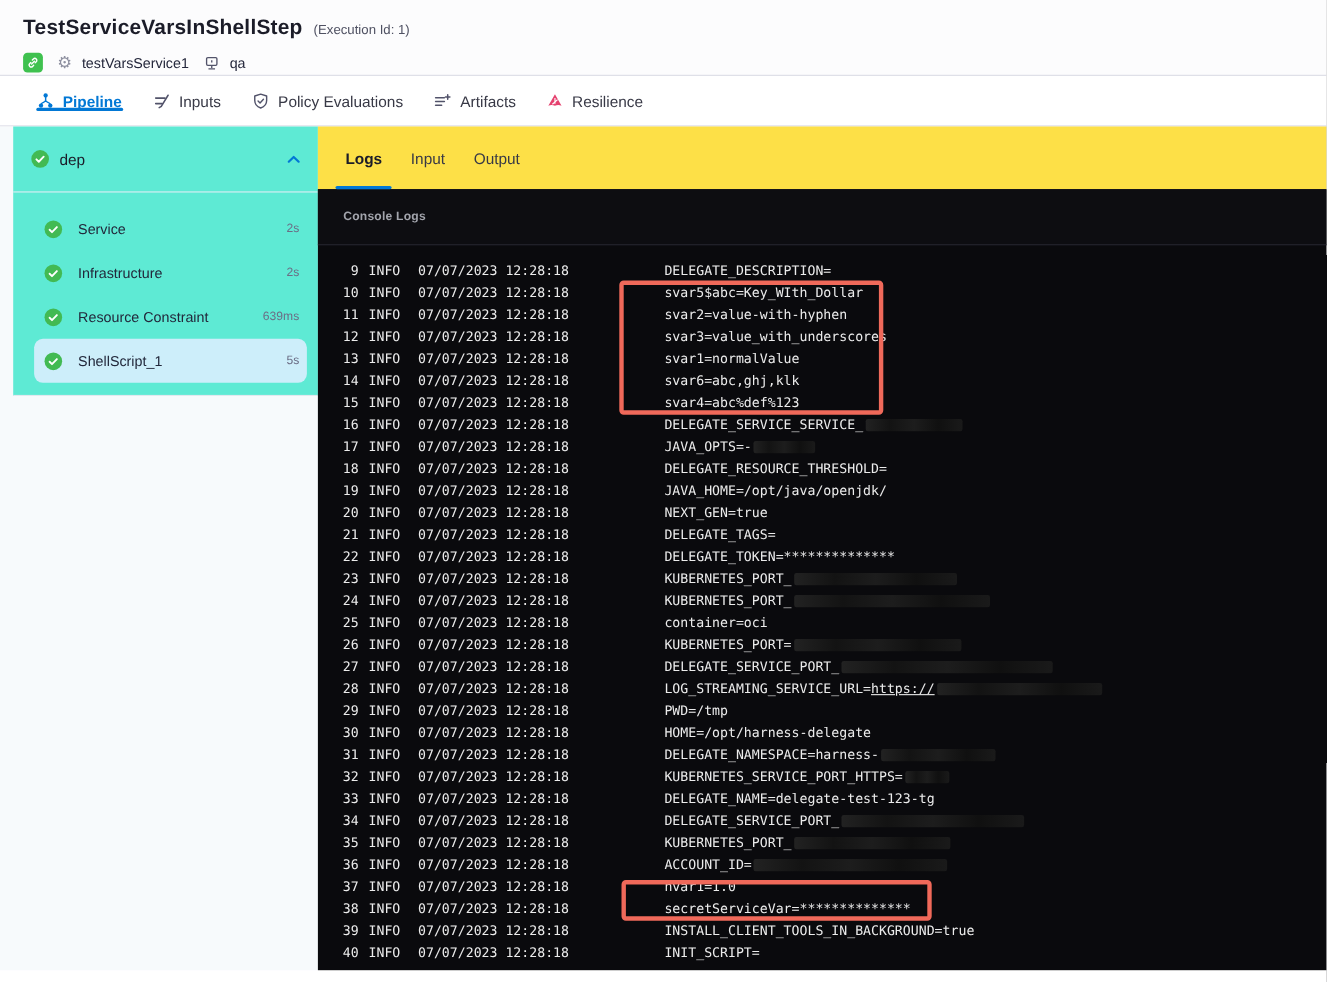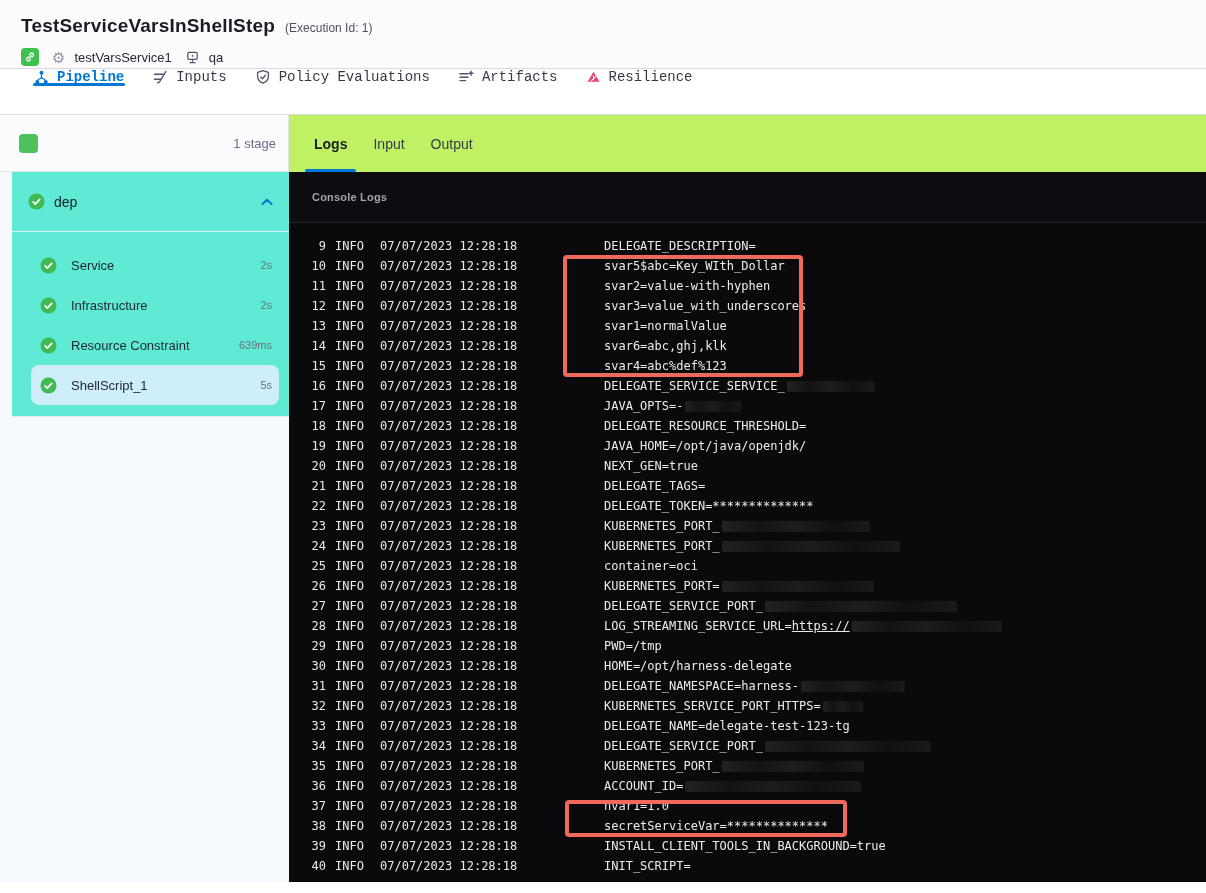--- a/index.html
+++ b/index.html
@@ -19,8 +19,8 @@
   .env-icon { margin-left:4px; display:flex; }
 
   
-  .nav-tabs { height:46px; display:flex; align-items:flex-start; gap:28px; padding-left:34px;
-    background:#fff; border-bottom:1px solid #d9dae4;font-family:Liberation Mono, monospace; }
+  .nav-tabs { height:46px; display:flex; align-items:center; gap:28px; padding-left:34px;
+    background:#fff; border-bottom:1px solid #d9dae4; }
   .nav-tab { display:flex; align-items:center; gap:8px; font-size:14px; color:#383946;
     position:relative; cursor:pointer; white-space:nowrap; }
   .nav-tab.active { color:#0278d5; font-weight:bold; }

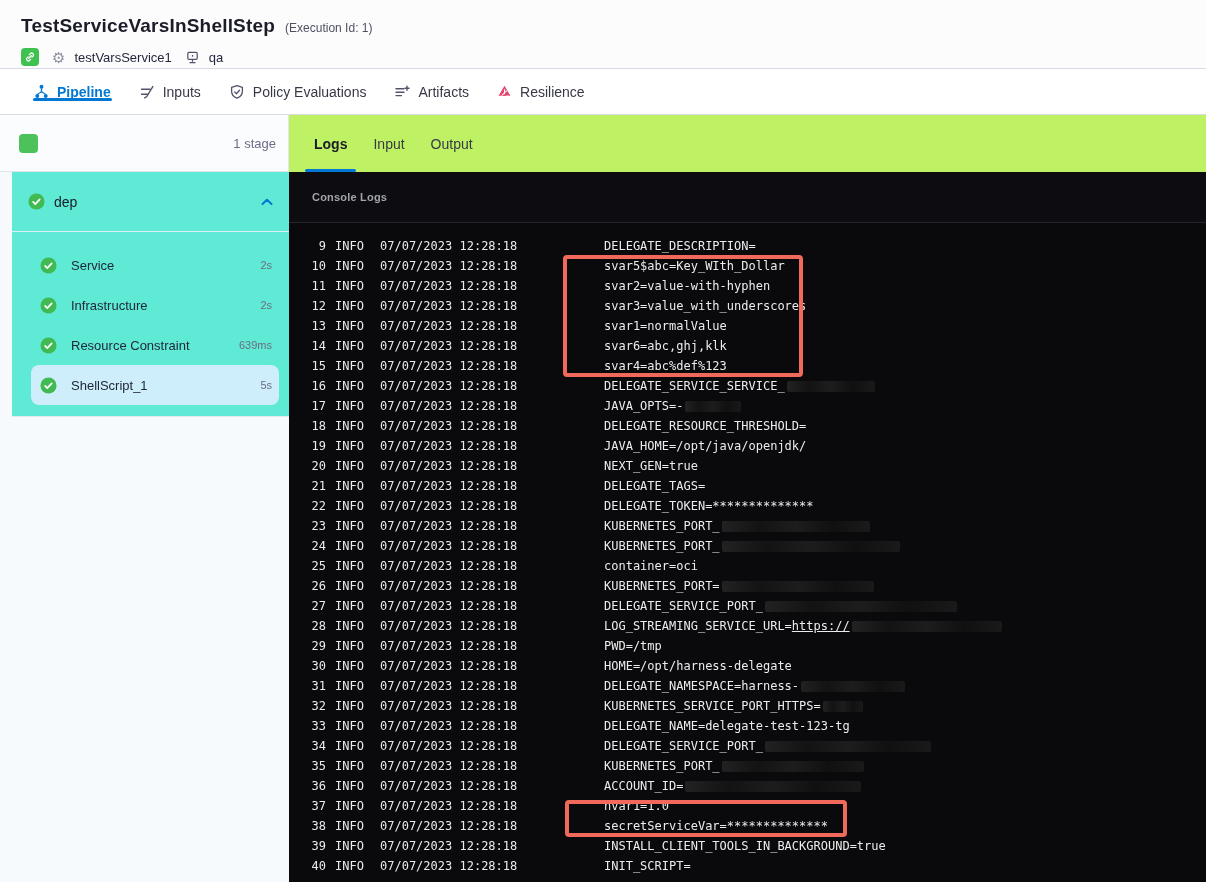--- a/index.html
+++ b/index.html
@@ -159,10 +159,6 @@
 <div class="content">
 
   <div class="sidebar">
-    <div class="stage-header">
-      <span class="stage-square"></span>
-      <span class="stage-count">1 stage</span>
-    </div>
 
     <div class="dep-section">
       <div class="dep-header">

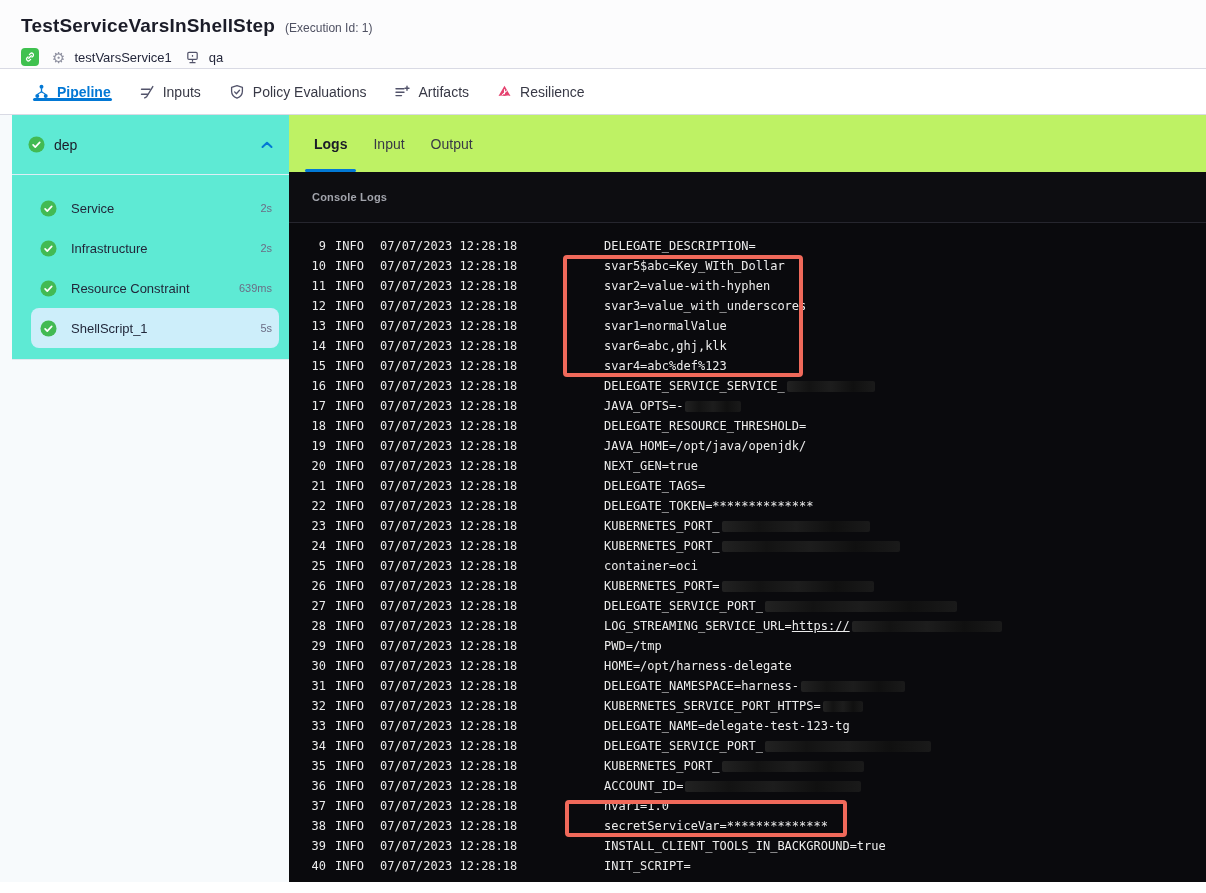--- a/index.html
+++ b/index.html
@@ -51,7 +51,7 @@
 
   
   .main { flex:1; min-width:0; display:flex; flex-direction:column; }
-  .log-tabs { height:57px; flex:none; background:#bef264; display:flex; align-items:stretch;
+  .log-tabs { height:57px; flex:none; background:#fde047; display:flex; align-items:stretch;
     gap:26px; padding-left:25px; }
   .log-tab { display:flex; align-items:center; font-size:14px; color:#383946;
     position:relative; cursor:pointer; }

